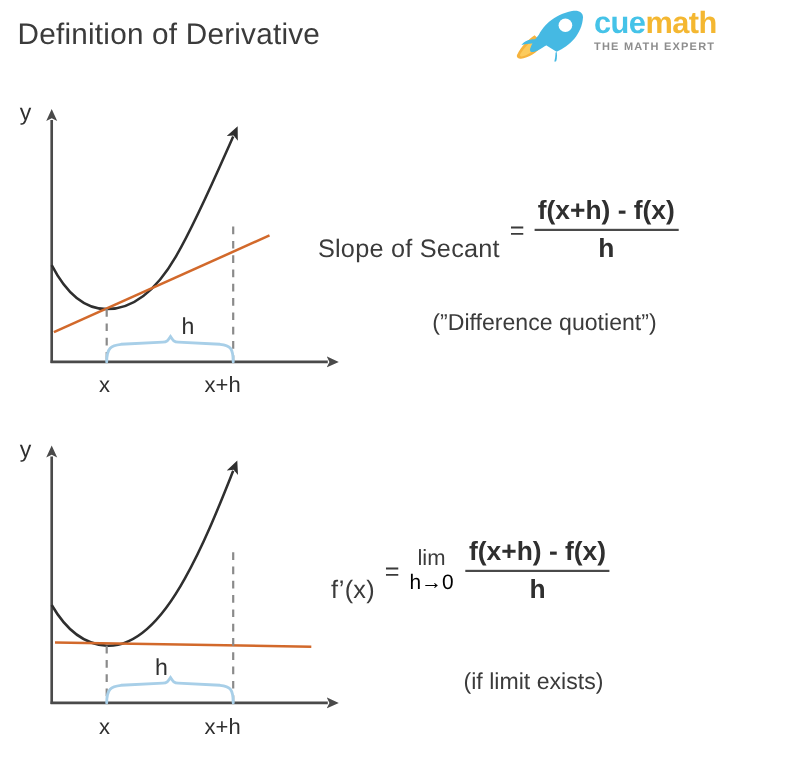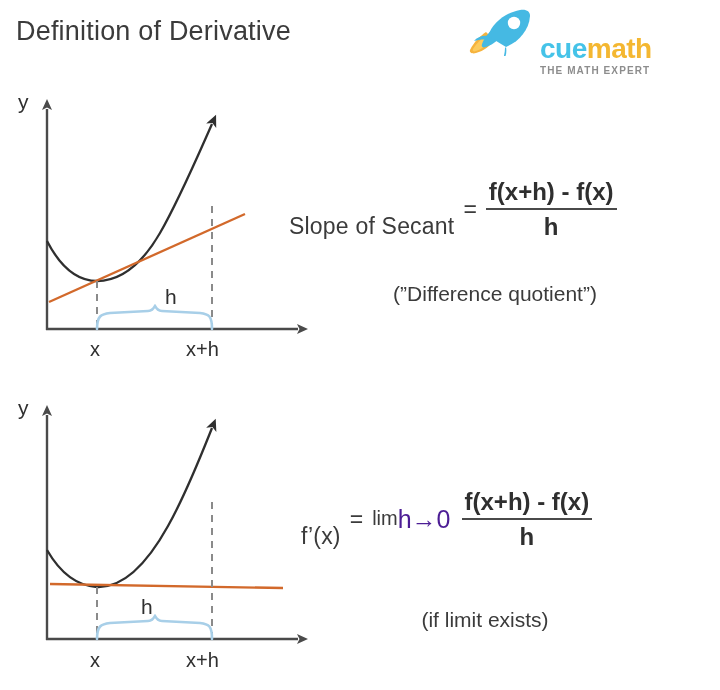--- a/index.html
+++ b/index.html
@@ -60,7 +60,6 @@
     letter-spacing: -0.5px;
     line-height: 30px;
     white-space: nowrap;
-    margin-top: 28px;
   }
   .logo-cue { color: #45c3e8; }
   .logo-math { color: #f4b731; }

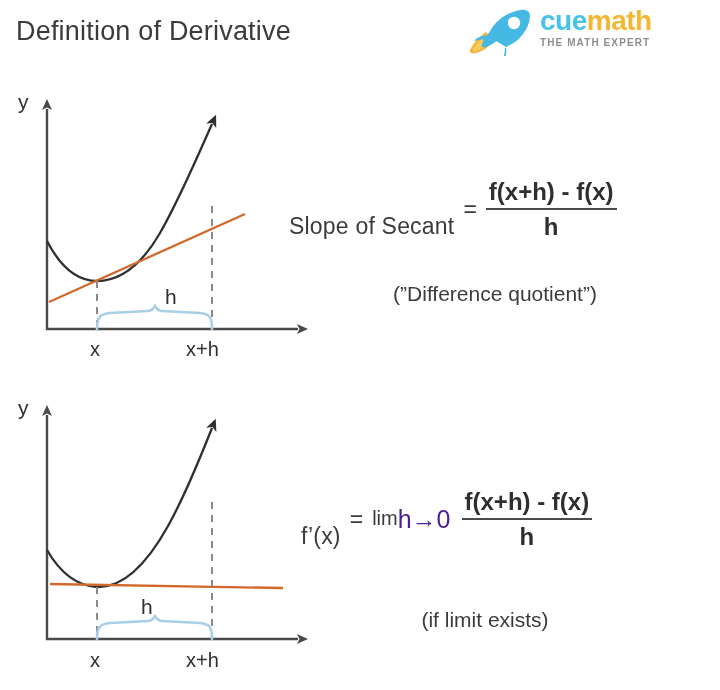--- a/index.html
+++ b/index.html
@@ -104,6 +104,7 @@
   }
   .limit-block {
     display: inline-flex;
+    flex-direction: column;
     align-items: center;
     margin-right: 11px;
     line-height: 1.08;

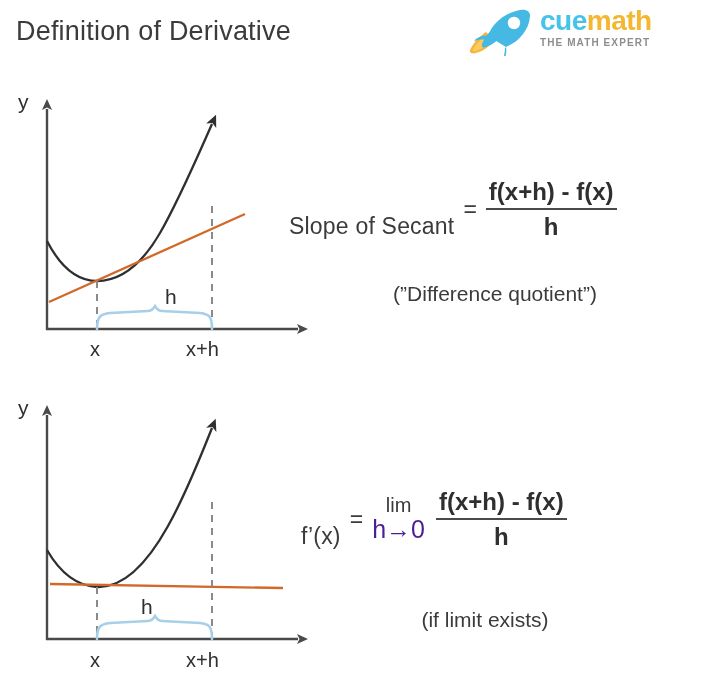--- a/index.html
+++ b/index.html
@@ -114,8 +114,8 @@
     color: #3b3b3b;
   }
   .limit-bottom {
-    font-size: 25px;
-    color: #4c1d95;
+    font-size: 19px;
+    color: #000000;
   }
   .fraction {
     display: inline-flex;

